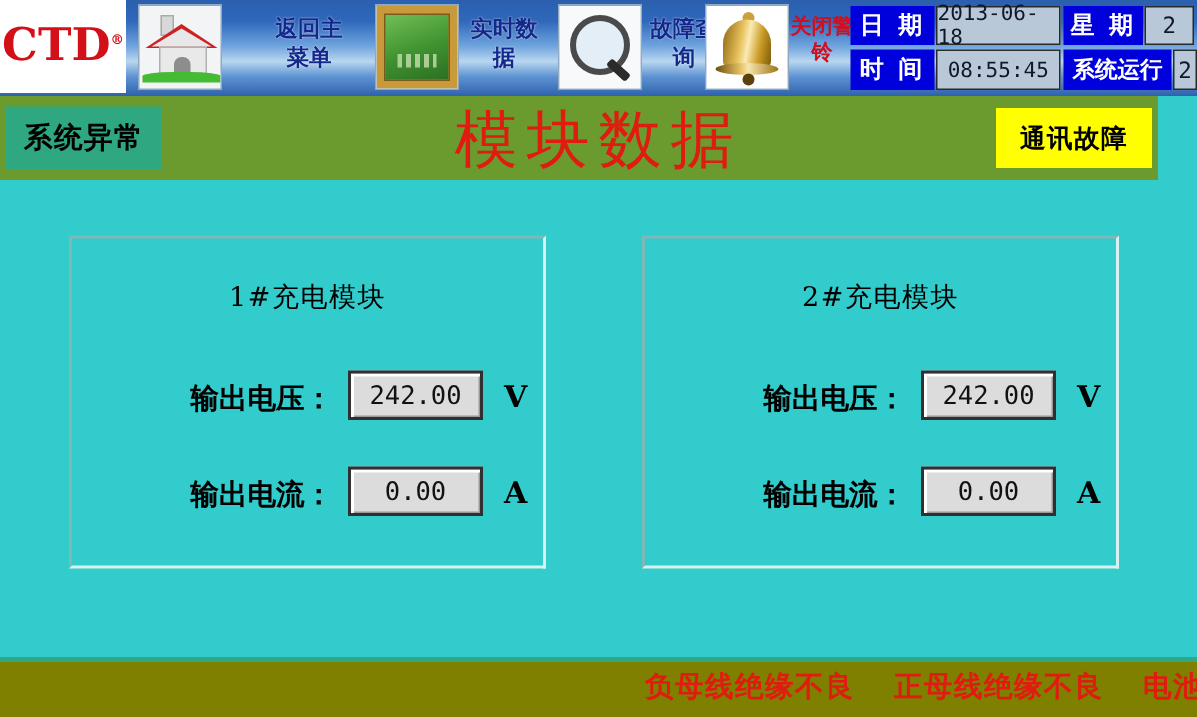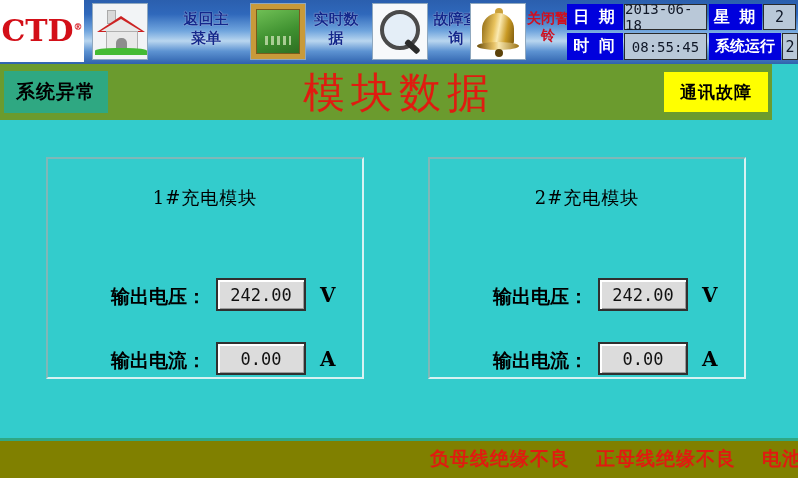--- a/index.html
+++ b/index.html
@@ -173,7 +173,7 @@
     font-family:"DejaVu Serif","Liberation Serif",serif;
     font-weight:normal;font-size:18px;color:#000000;letter-spacing:1px;margin-top:13px;
   }
-  .row{position:absolute;left:0;width:100%;height:36px;margin-top:31px;}
+  .row{position:absolute;left:16px;width:100%;height:36px;}
   .row.r1{top:88px;}
   .row.r2{top:152px;}
   .row .lbl{

